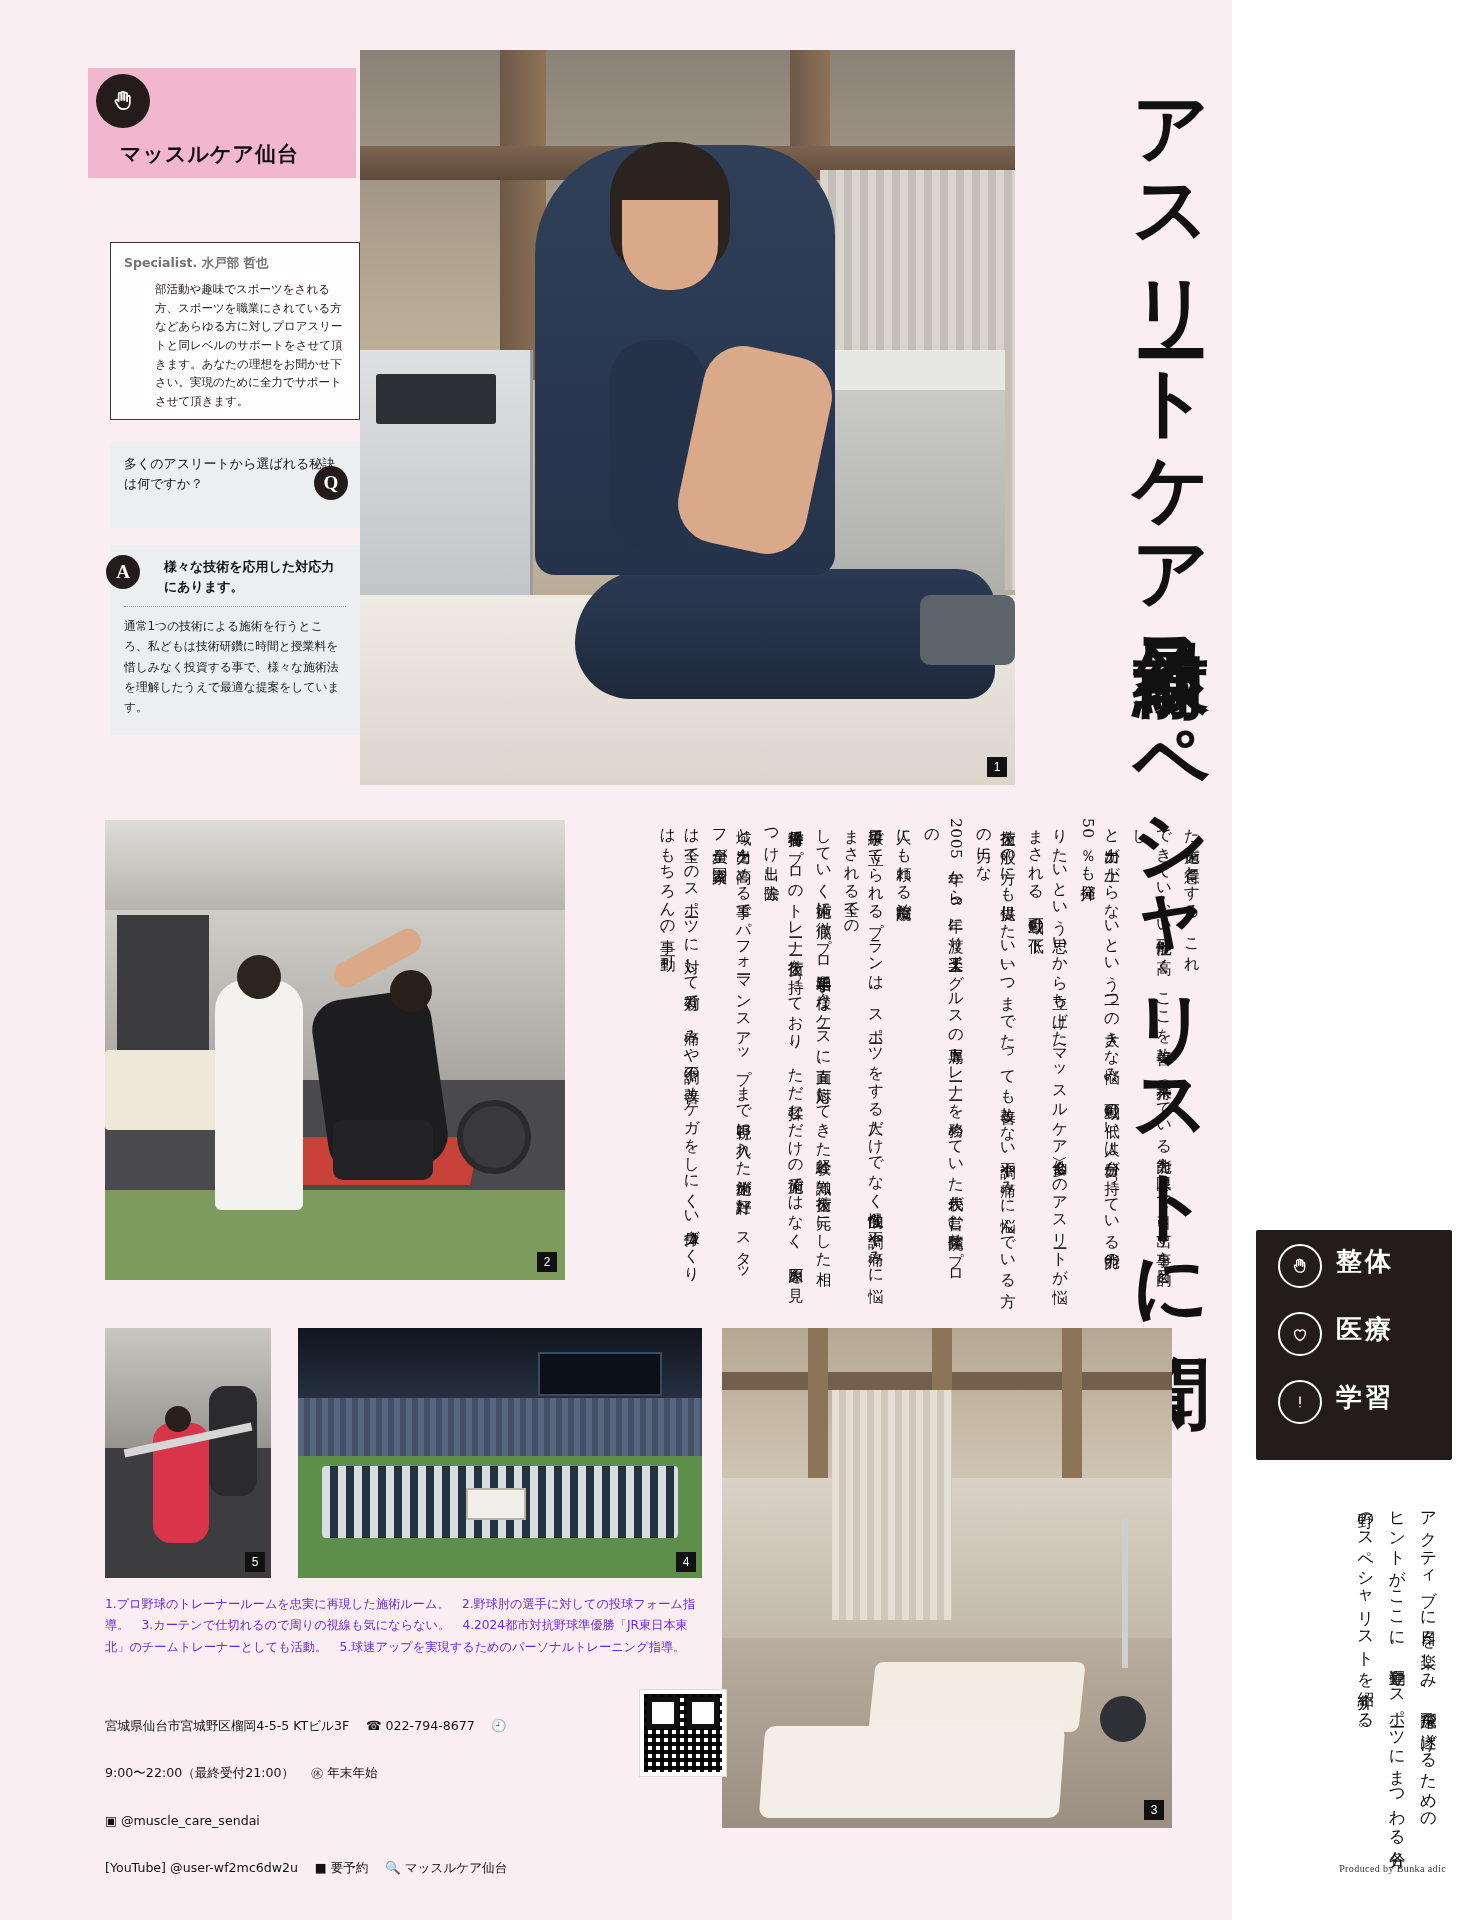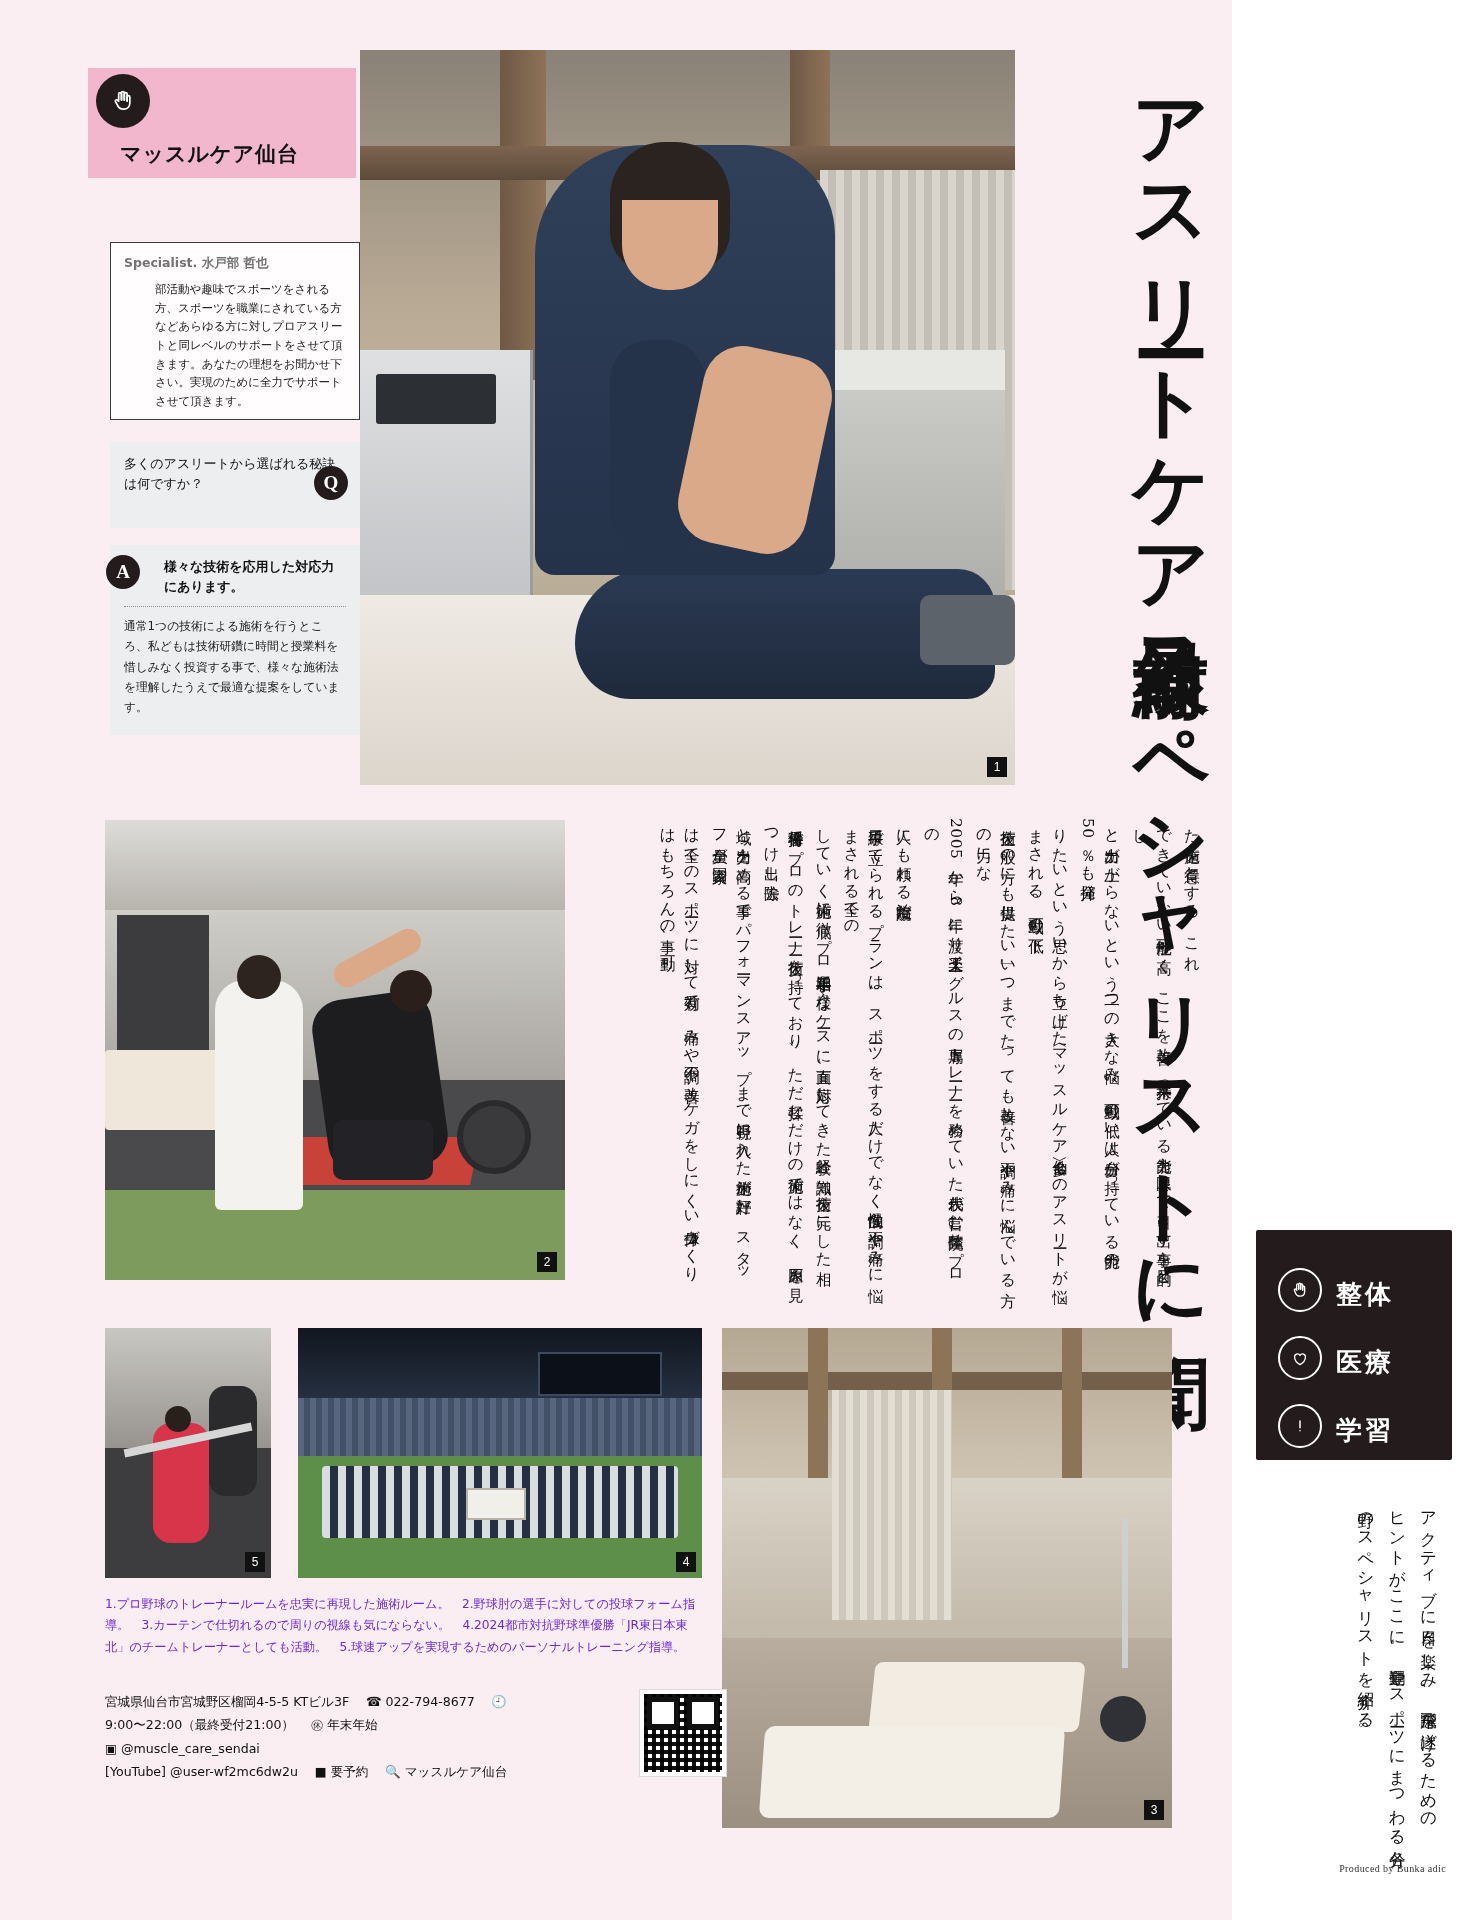--- a/index.html
+++ b/index.html
@@ -99,7 +99,7 @@
   }
   .icon-row {
     display: flex;
-    align-items: flex-end;
+    align-items: flex-start;
     gap: 14px;
     height: 68px;
     padding-left: 22px;

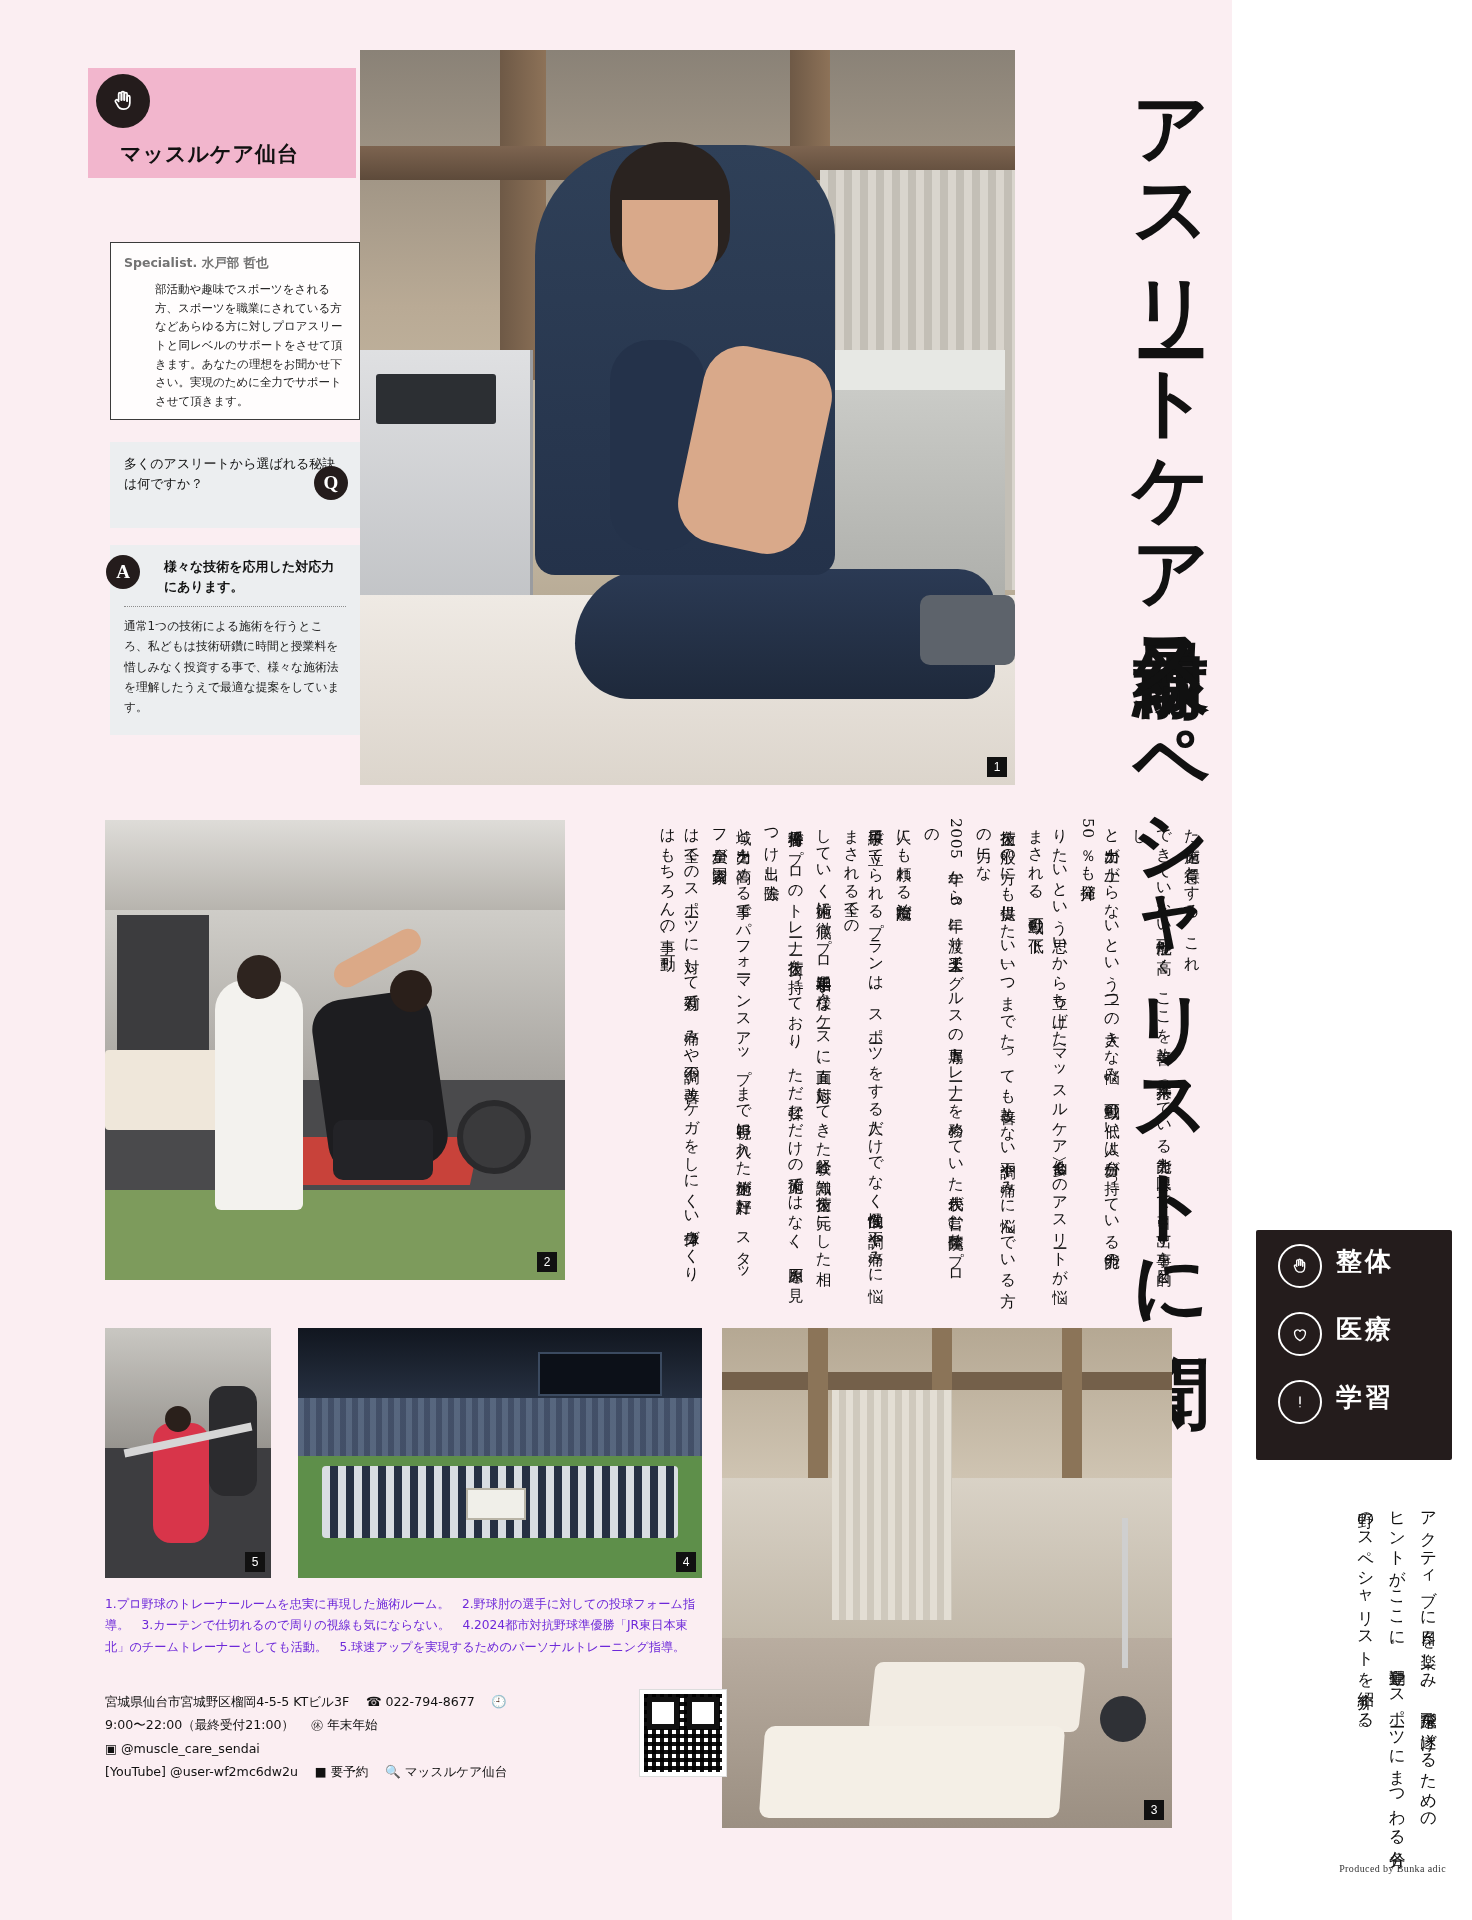--- a/index.html
+++ b/index.html
@@ -409,7 +409,7 @@
     font-size: 12.6px; line-height: 1.85; color: #111;
     font-family: "DejaVu Sans", "Liberation Sans", sans-serif;
   }
-  .contact .line { display: block; }
+  .contact .line { display: block; margin-top: 24px; }
   .contact .ic { font-family: "DejaVu Sans", sans-serif; }
   .qr {
     position: absolute;

